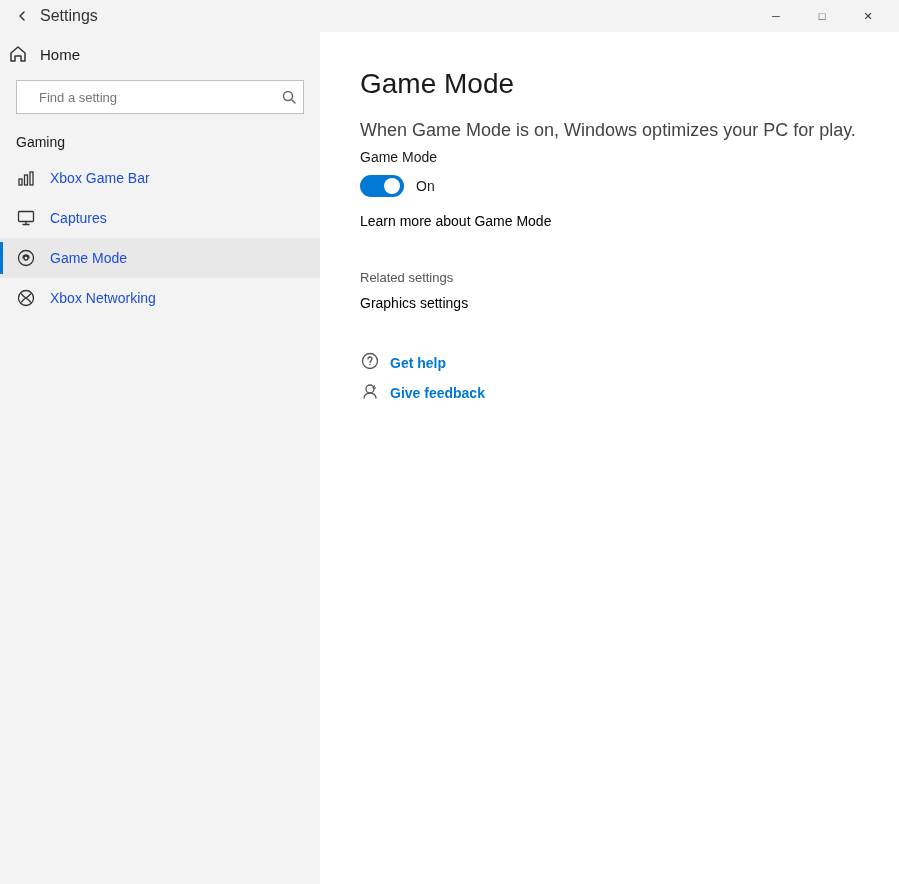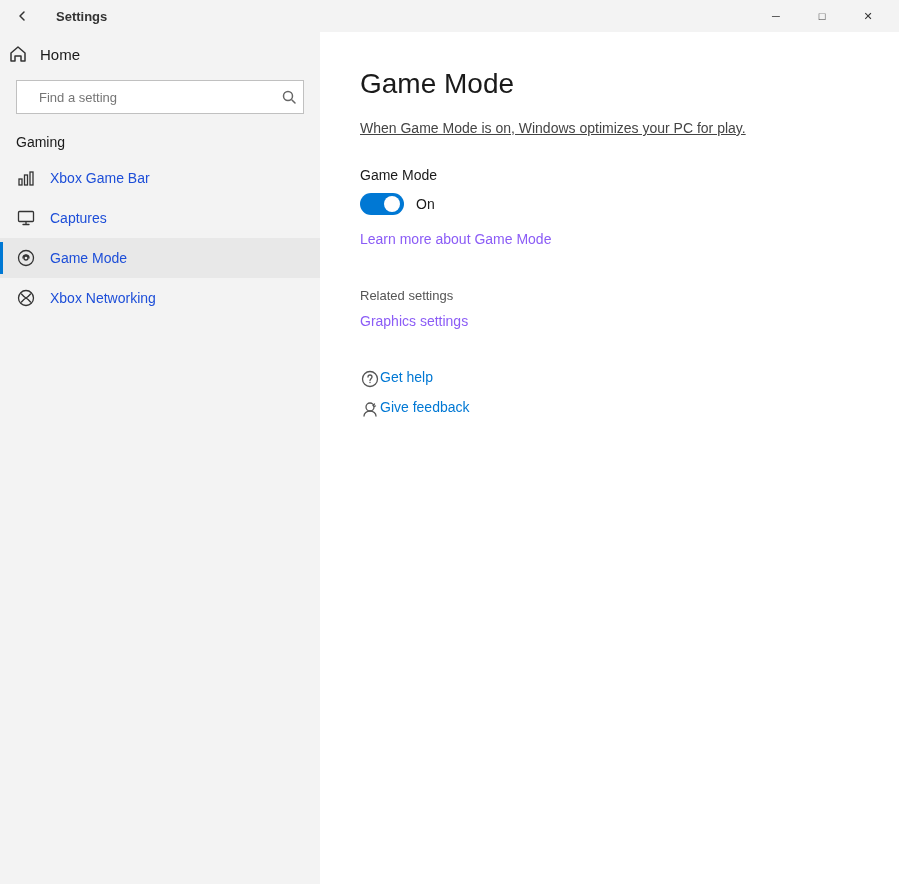--- a/index.html
+++ b/index.html
@@ -32,10 +32,9 @@
       border-radius: 2px;
     }
     .title-bar-text {
-      font-size: 13px;
+      font-size: 16px;
       color: #333;
-      margin-left: 20px;
-      font-weight: bold;
+      margin-left: 4px;
     }
     .title-bar-controls {
       margin-left: auto;

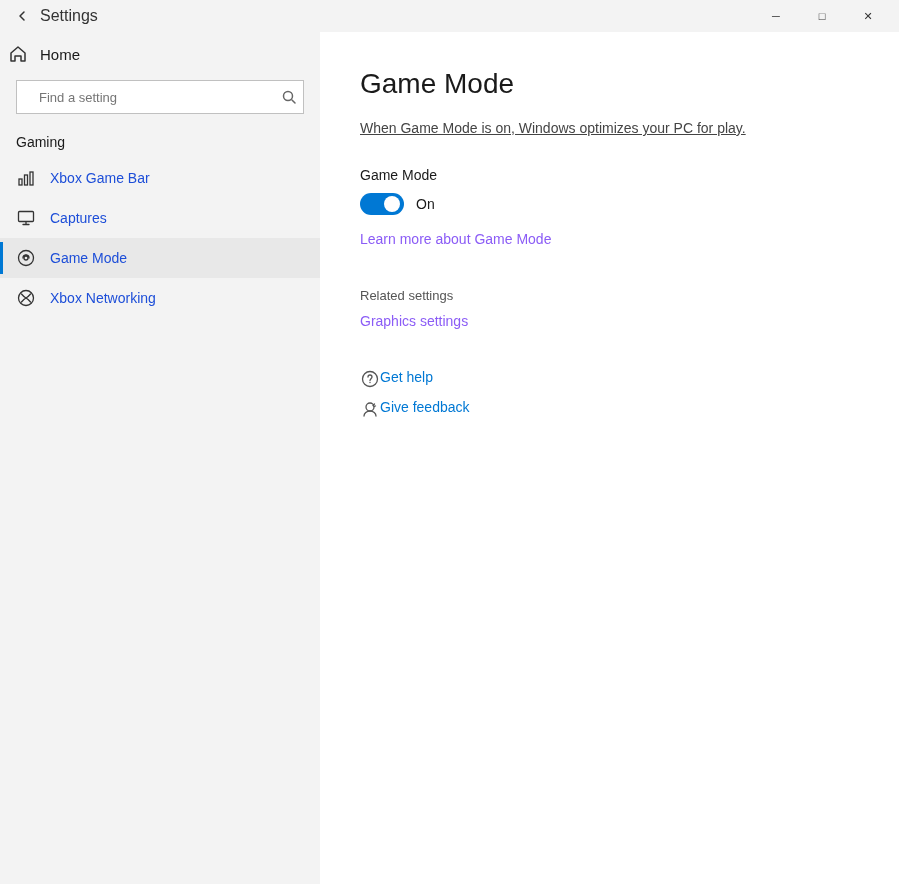--- a/index.html
+++ b/index.html
@@ -155,10 +155,9 @@
       margin-bottom: 20px;
     }
     .description {
-      font-size: 14px;
+      font-size: 18px;
       color: #444;
-      margin-bottom: 31px;
-      text-decoration: underline;
+      margin-bottom: 8px;
     }
     .setting-row {
       display: flex;

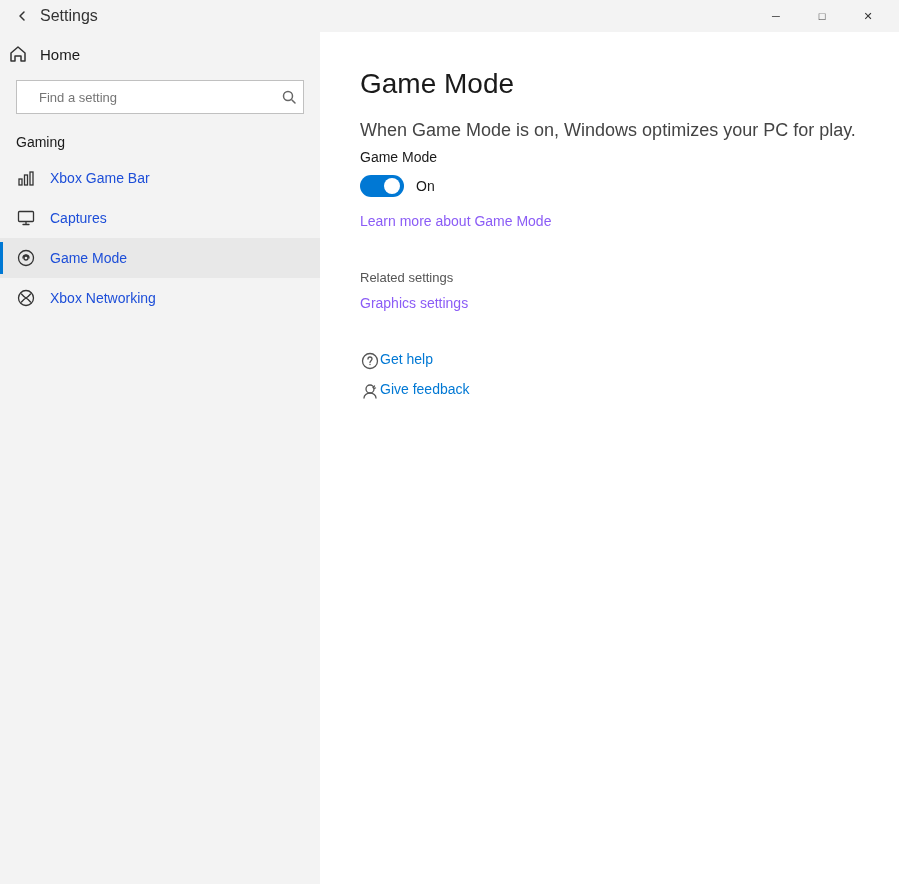--- a/index.html
+++ b/index.html
@@ -198,7 +198,7 @@
 
     .link {
       font-size: 14px;
-      color: #8b5cf6;
+      color: #000000;
       text-decoration: none;
       cursor: pointer;
       display: inline-block;

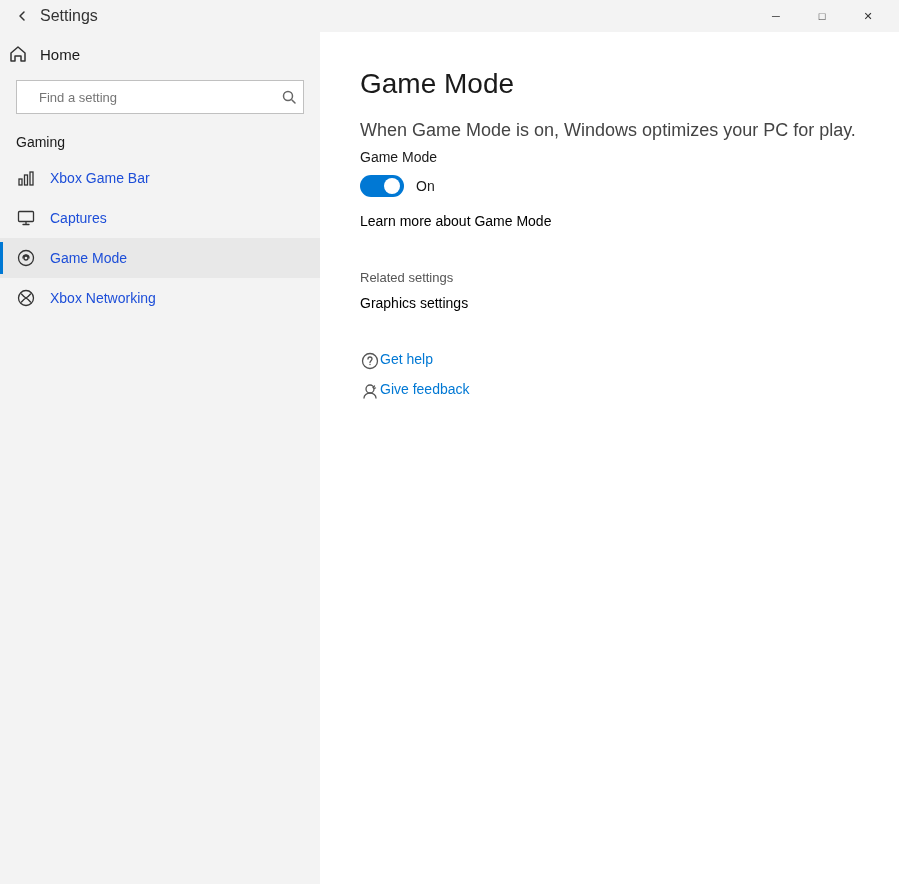--- a/index.html
+++ b/index.html
@@ -214,10 +214,11 @@
 
     .help-row {
       display: flex;
-      align-items: flex-start;
-      gap: 0;
+      align-items: flex-end;
+      gap: 10px;
       margin-bottom: 10px;
       cursor: pointer;
+      font-weight: bold;
     }
     .help-icon {
       width: 20px;

